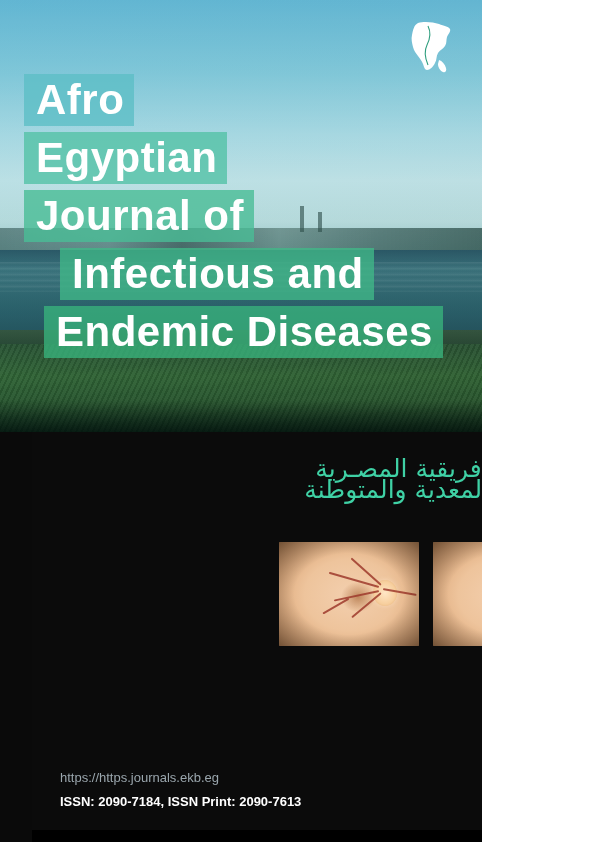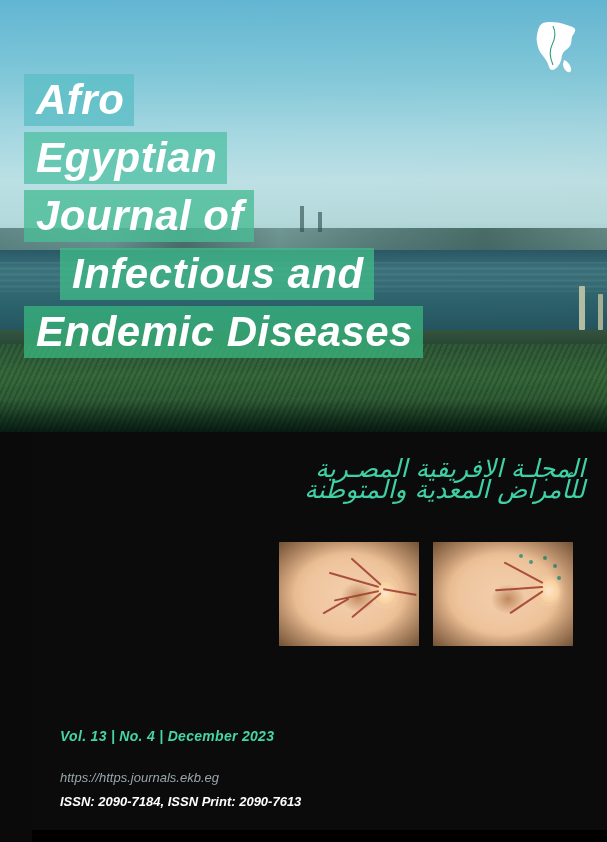--- a/index.html
+++ b/index.html
@@ -16,11 +16,10 @@
 
   #cover {
     position: relative;
-    width: 607px;
+    width: 482px;
     height: 842px;
     background: #0a0a0a;
     overflow: hidden;
-    font-style: italic;
   }
 
   

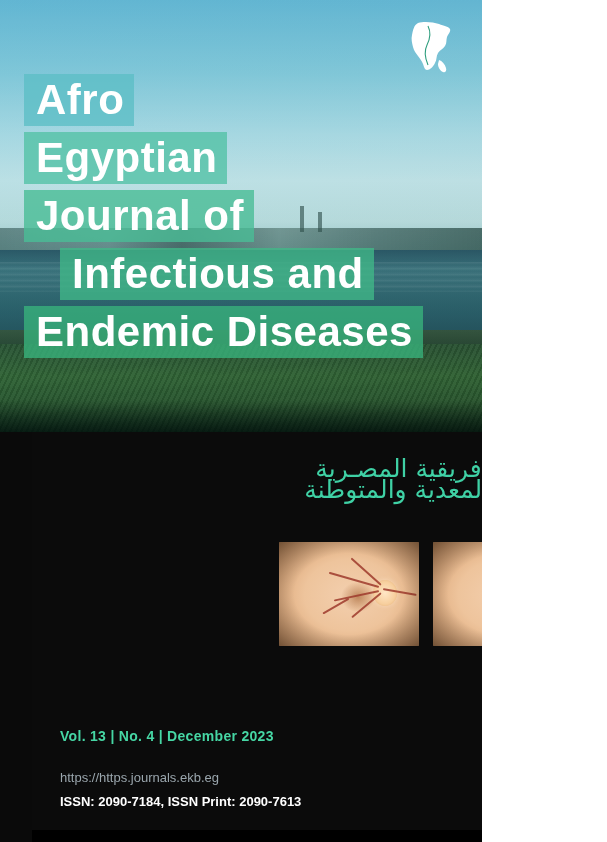--- a/index.html
+++ b/index.html
@@ -179,7 +179,7 @@
   .tl2 { background: rgba(84, 194, 166, 0.80); }
   .tl3 { background: rgba(74, 189, 150, 0.80); text-align: right; }
   .tl4 { background: rgba(64, 184, 136, 0.78); margin-left: 36px; }
-  .tl5 { background: rgba(56, 180, 124, 0.78); }
+  .tl5 { background: rgba(56, 180, 124, 0.78); margin-left: 20px; }
 
   
   #africa-mark {

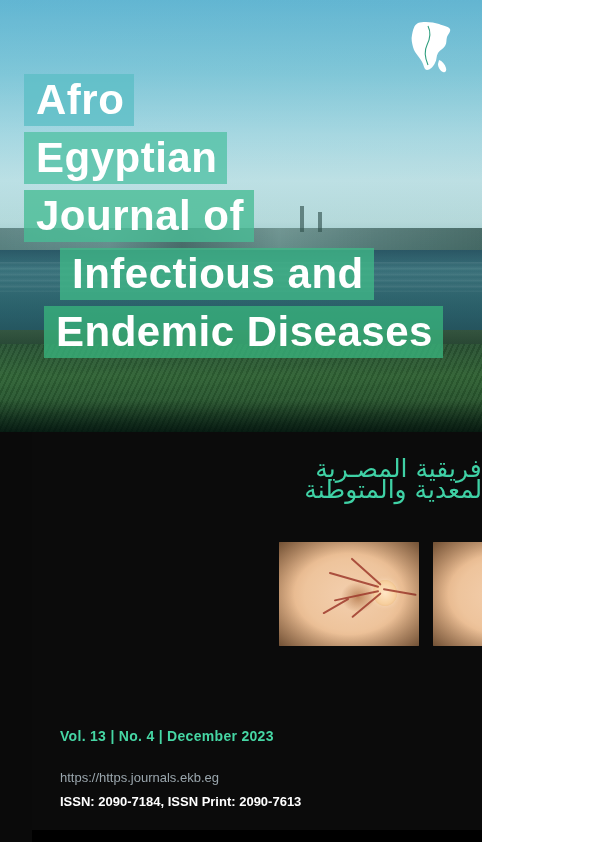--- a/index.html
+++ b/index.html
@@ -378,7 +378,6 @@
       <div class="fundus-vignette"></div>
     </div>
 
-    <div id="issue-line">Vol. 13 | No. 4 | December 2023</div>
     <div id="url-line">https://https.journals.ekb.eg</div>
     <div id="issn-line">ISSN: 2090-7184, ISSN Print: 2090-7613</div>
     <div id="footer-bar"></div>

